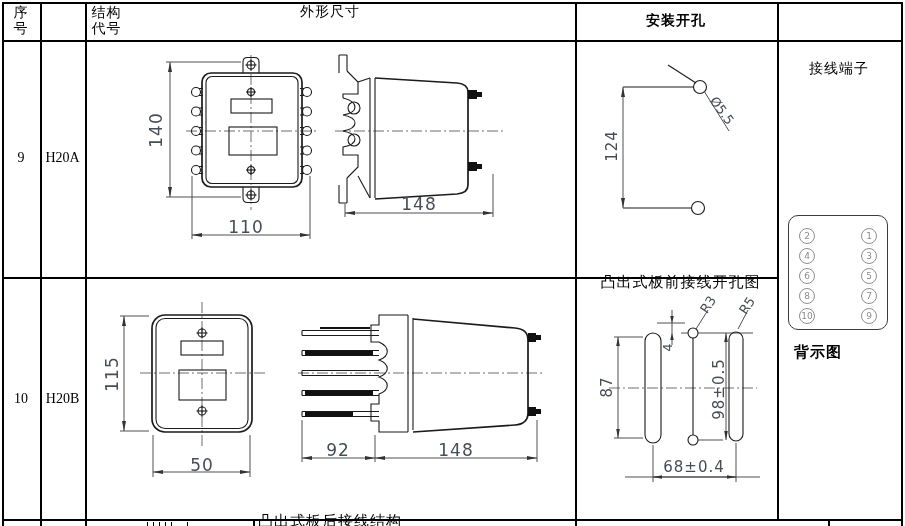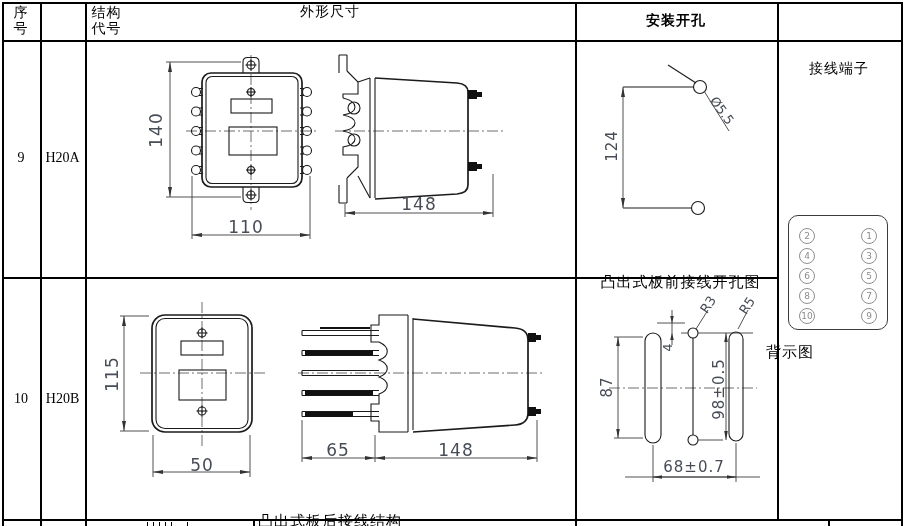--- a/index.html
+++ b/index.html
@@ -300,7 +300,7 @@
     <div class="tc" style="left:72px;top:72px;">7</div>
     <div class="tc" style="left:72px;top:92px;">9</div>
   </div>
-  <div class="cap" style="left:740px;top:343px;width:100px;">背示图</div>
+  <div class="cap" style="left:768px;top:343px;width:100px;font-weight:bold;">背示图</div>
 
 </div>
 

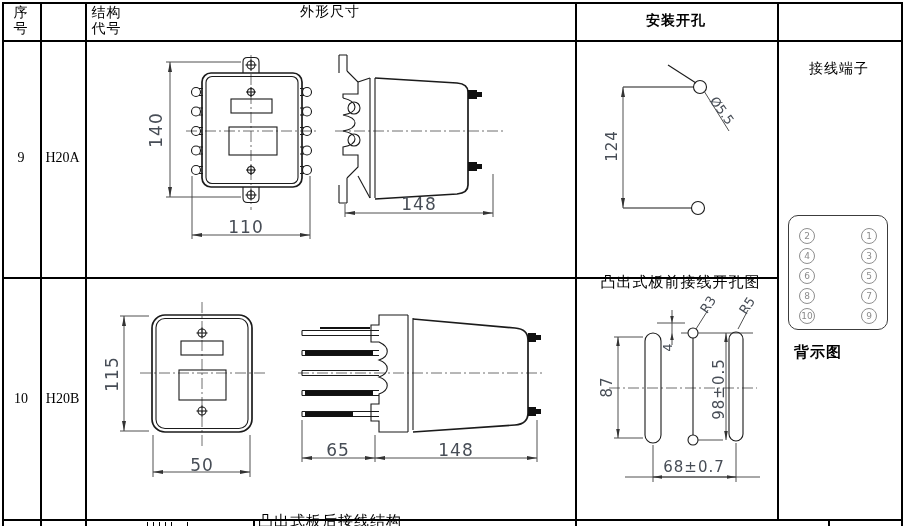--- a/index.html
+++ b/index.html
@@ -276,7 +276,7 @@
 
   <div class="dim rot" style="left:90px;top:364px;width:44px;">115</div>
   <div class="dim" style="left:162px;top:455px;width:80px;">50</div>
-  <div class="dim" style="left:298px;top:440px;width:80px;">65</div>
+  <div class="dim" style="left:298px;top:440px;width:80px;">92</div>
   <div class="dim" style="left:416px;top:440px;width:80px;">148</div>
   <div class="dim sm rot" style="left:585px;top:378px;width:44px;">87</div>
   <div class="dim sm rot" style="left:684px;top:380px;width:70px;">98±0.5</div>

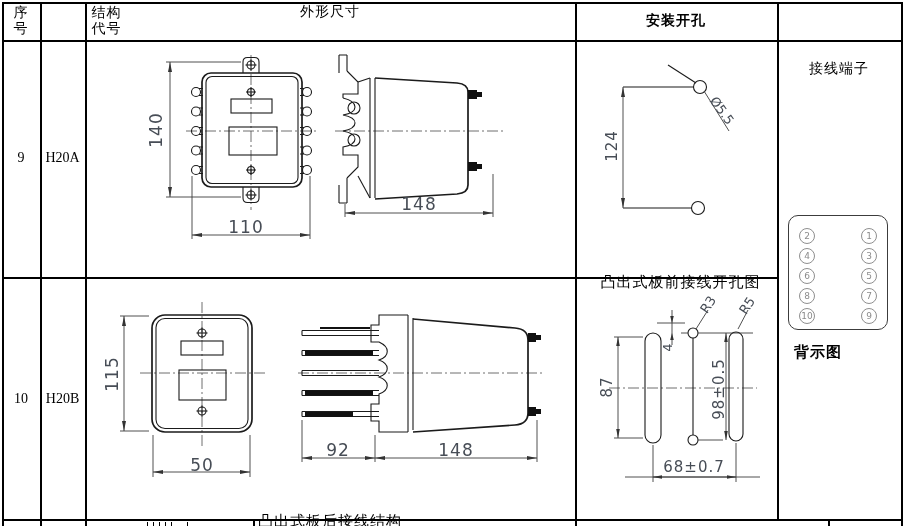--- a/index.html
+++ b/index.html
@@ -283,7 +283,7 @@
   <div class="dim xs rot" style="left:652px;top:340px;width:30px;">4</div>
   <div class="dim xs" style="left:690px;top:297px;width:36px;transform:rotate(-56deg);">R3</div>
   <div class="dim xs" style="left:729px;top:298px;width:36px;transform:rotate(-56deg);">R5</div>
-  <div class="dim sm" style="left:644px;top:458px;width:100px;">68±0.7</div>
+  <div class="dim sm" style="left:644px;top:458px;width:100px;">68±0.4</div>
 
   <div class="cap" style="left:593px;top:225px;width:175px;margin-top:48px;">凸出式板前接线开孔图</div>
   <div class="cap" style="left:240px;top:512px;width:180px;">凸出式板后接线结构</div>

